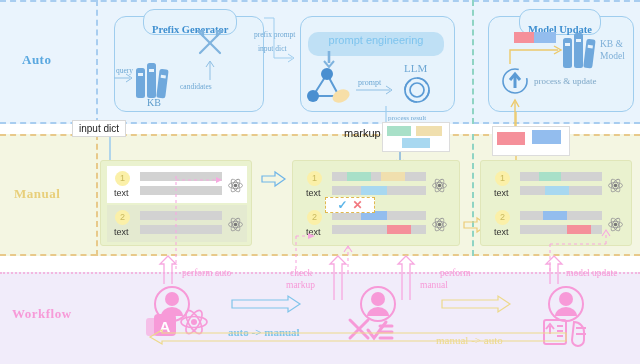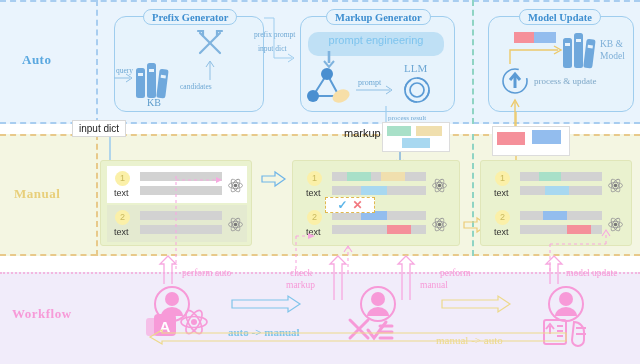--- a/index.html
+++ b/index.html
@@ -25,7 +25,7 @@
          border-radius:12px;background:#e7f3fc;}
   .panel-title{position:absolute;box-sizing:border-box;border:1.4px solid #9fcdee;
          border-radius:11px;background:#e7f3fc;color:#3f8fd0;font-weight:bold;
-         font-size:10.5px;text-align:center;line-height:15px;height:16px;white-space:nowrap;padding:0 8px;}
+         font-size:10.5px;text-align:center;line-height:15px;height:16px;white-space:nowrap;padding:12px 8px;}
 
   .tiny{position:absolute;font-size:7.5px;color:#6fa8d4;white-space:nowrap;}
   .cap{position:absolute;font-size:8.5px;color:#7fb0d8;white-space:nowrap;}

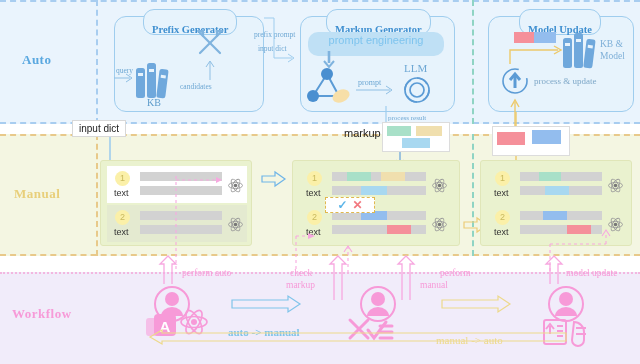--- a/index.html
+++ b/index.html
@@ -127,7 +127,6 @@
   </svg>
 
   <div class="panel" style="left:300px;top:16px;width:155px;height:96px;"></div>
-  <div class="panel-title" style="left:326px;top:9px;">Markup Generator</div>
 
   <div class="pill" style="left:308px;top:32px;width:122px;">prompt engineering</div>
   <svg style="left:322px;top:50px;width:14px;height:18px;">

